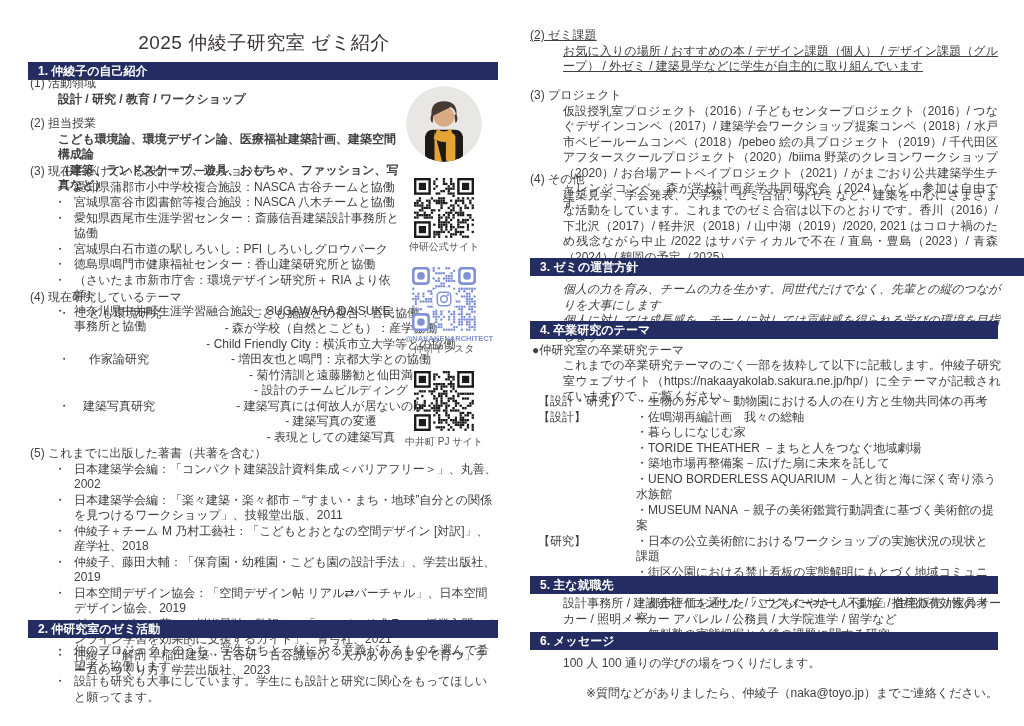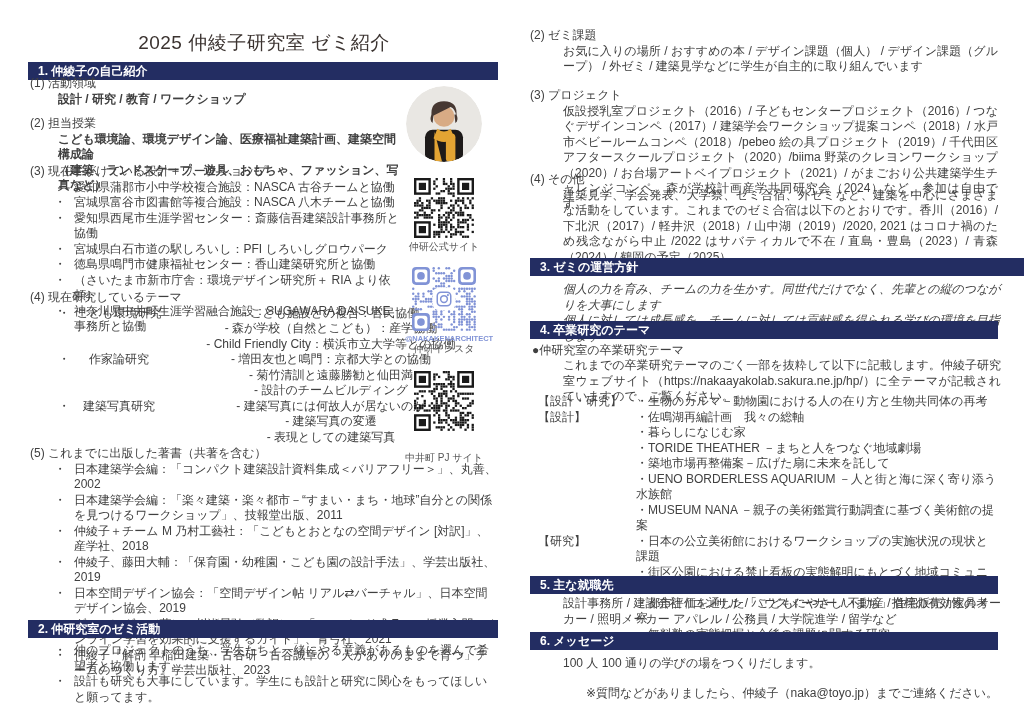--- a/index.html
+++ b/index.html
@@ -819,7 +819,7 @@
 
 <div class="abs" style="left:530px;top:28px;width:468px;">
 
-  <div class="abs fs" style="left:0;top:0;width:468px;">
+  <div class="abs fs" style="left:0;top:0;width:468px;text-decoration:underline;">
     <div>(2) ゼミ課題</div>
     <div class="rindent jtext">お気に入りの場所 / おすすめの本 / デザイン課題（個人） / デザイン課題（グループ） / 外ゼミ / 建築見学などに学生が自主的に取り組んでいます</div>
   </div>

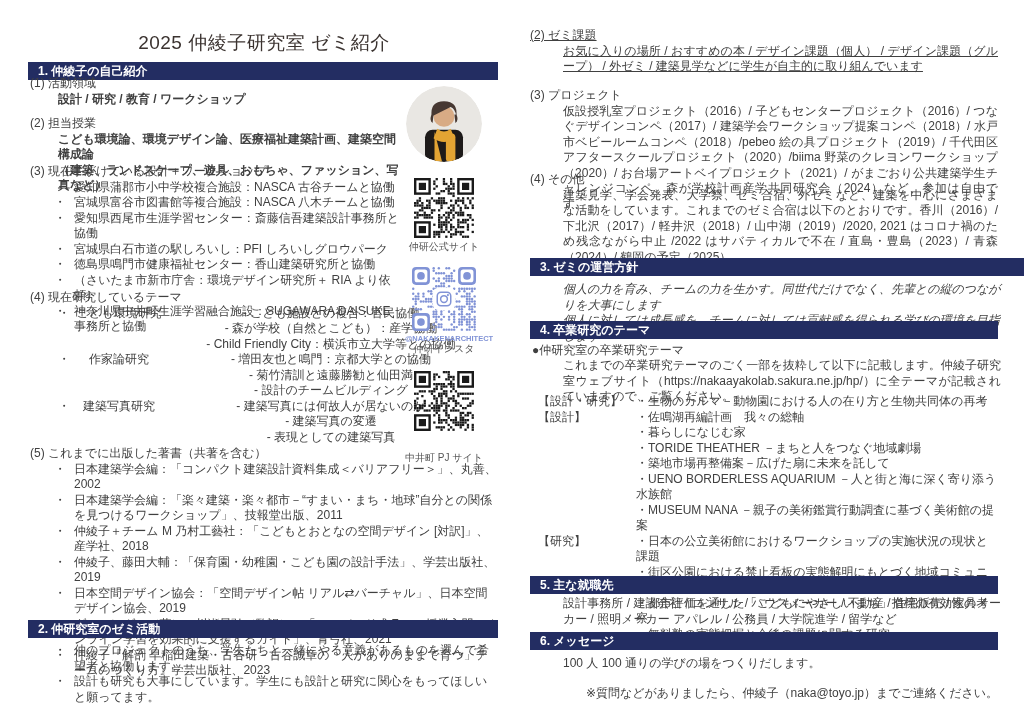--- a/index.html
+++ b/index.html
@@ -813,7 +813,7 @@
         <rect x="2" y="20" width="3" height="3" fill="#1a1a1a"></rect>
       </svg>
     </div>
-  <div class="cap" style="margin-top:21px;text-align:center;">中井町 PJ サイト</div>
+  <div class="cap" style="margin-top:5px;text-align:center;">中井町 PJ サイト</div>
 
 </div>
 

